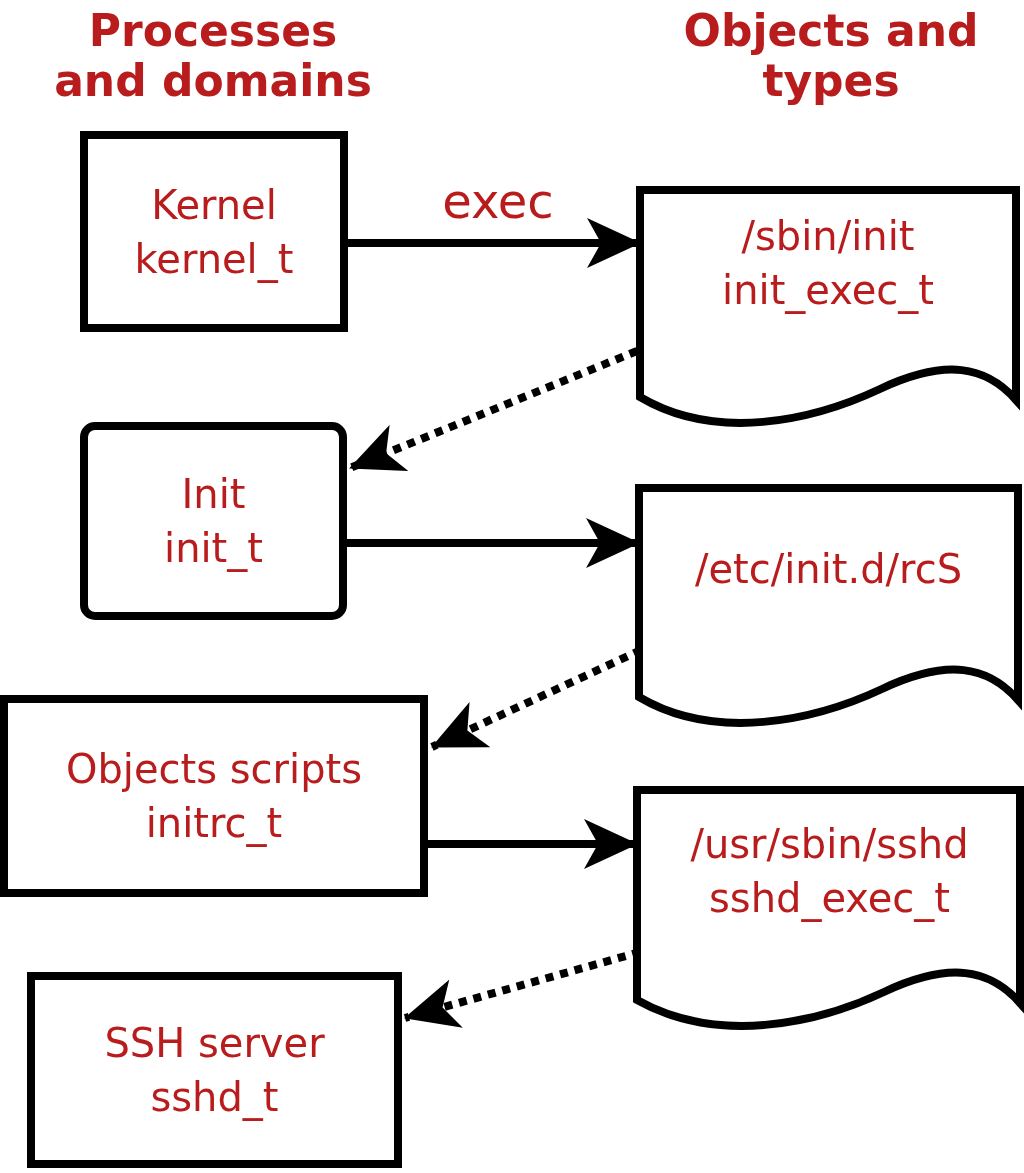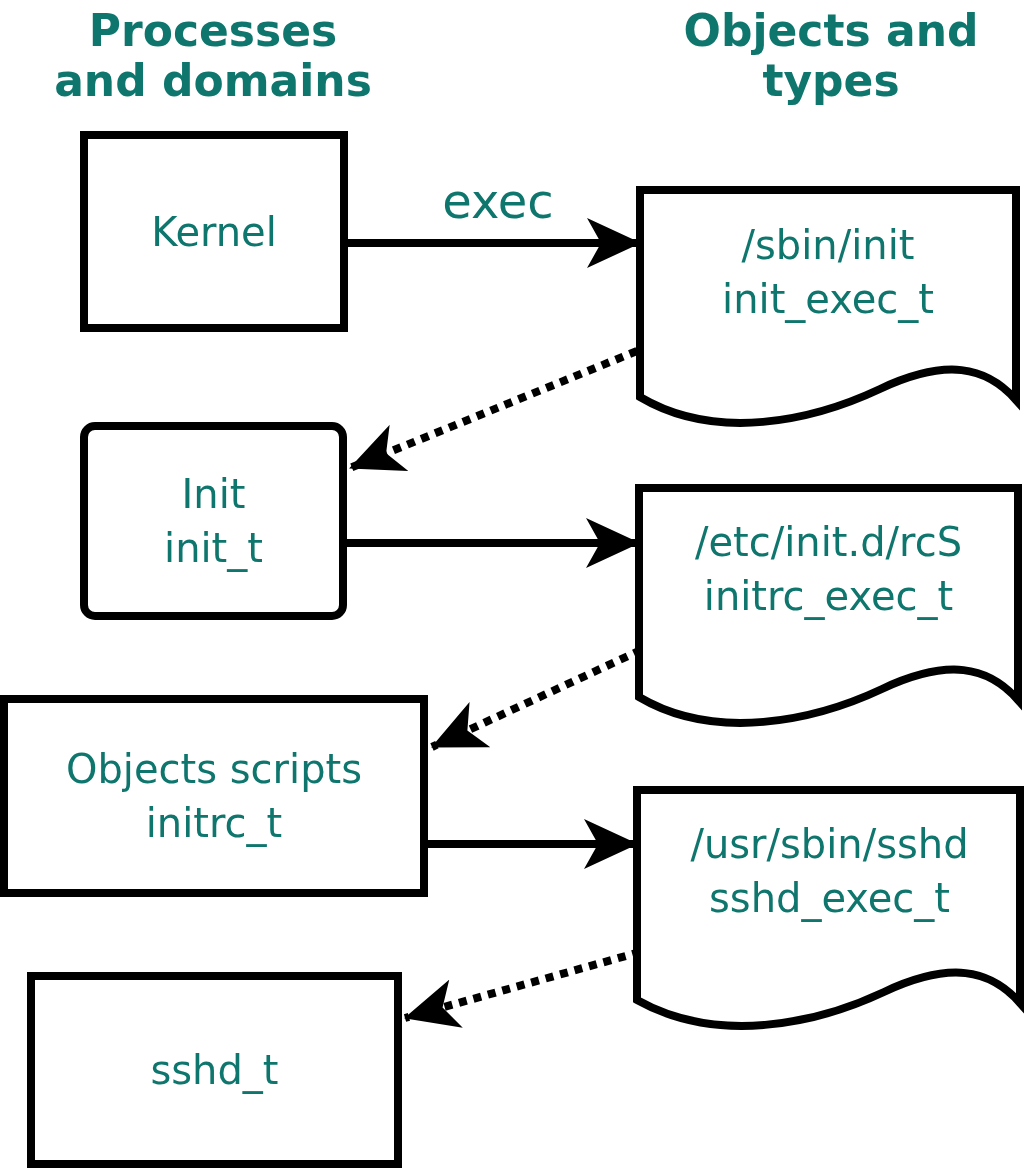--- a/index.html
+++ b/index.html
@@ -13,7 +13,7 @@
     height: 1173px;
     background: #ffffff;
     font-family: "DejaVu Sans", sans-serif;
-    color: #0f766e;
+    color: #b91c1c;
     overflow: hidden;
   }
   .layer {

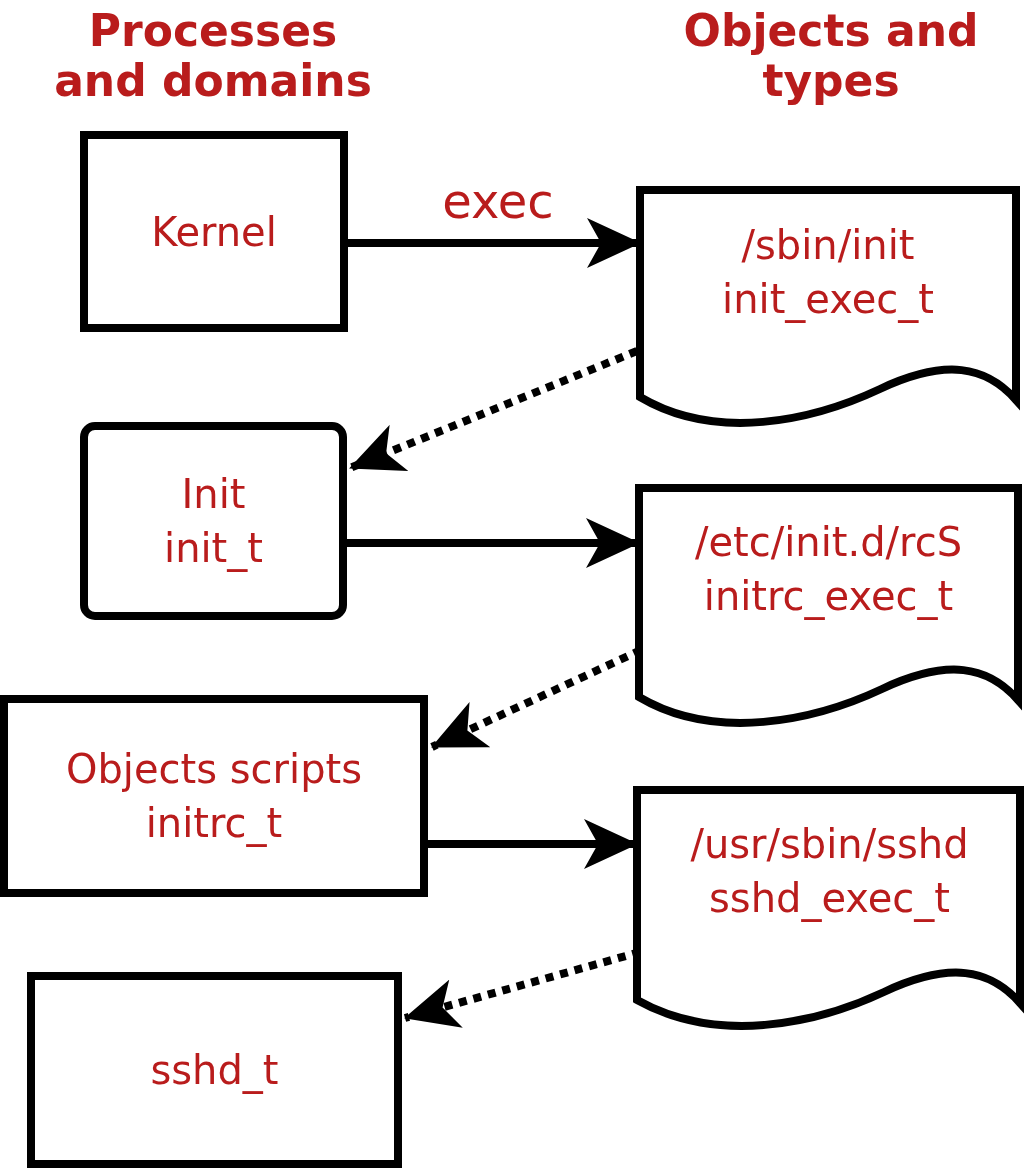--- a/index.html
+++ b/index.html
@@ -120,6 +120,7 @@
 
   <div class="pbox" style="left:80px; top:131px; width:268px; height:201px;">
     <div>Kernel</div>
+    <div>kernel_t</div>
   </div>
   <div class="pbox" style="left:80px; top:422px; width:267px; height:198px;border-radius:15px;">
     <div>Init</div>

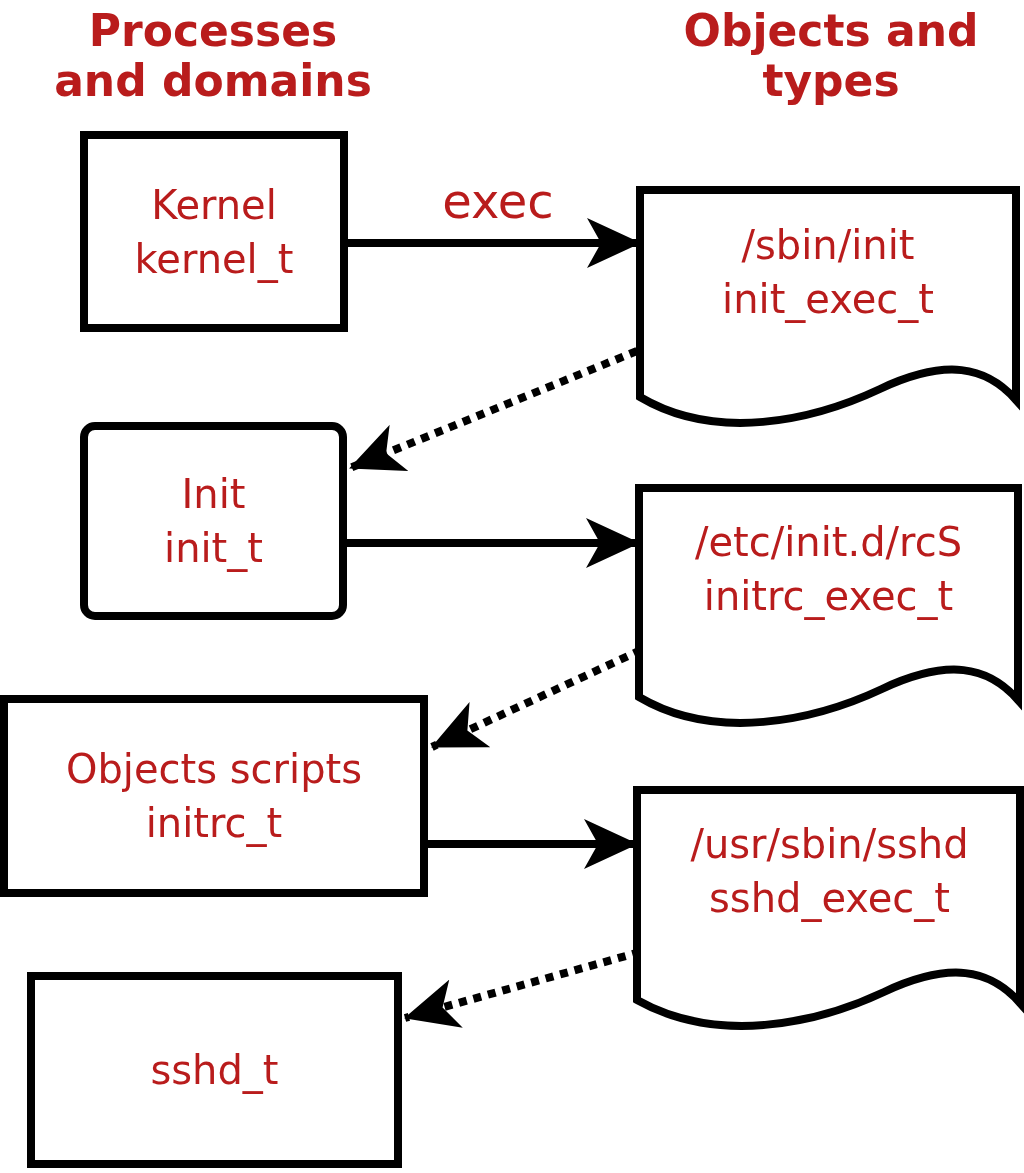--- a/index.html
+++ b/index.html
@@ -134,7 +134,7 @@
     <div>sshd_t</div>
   </div>
 
-  <div class="doc-text" style="left:640px; top:197px; width:376px; height:150px;">
+  <div class="doc-text" style="left:640px; top:188px; width:376px; height:150px;">
     <div>/sbin/init</div>
     <div>init_exec_t</div>
   </div>

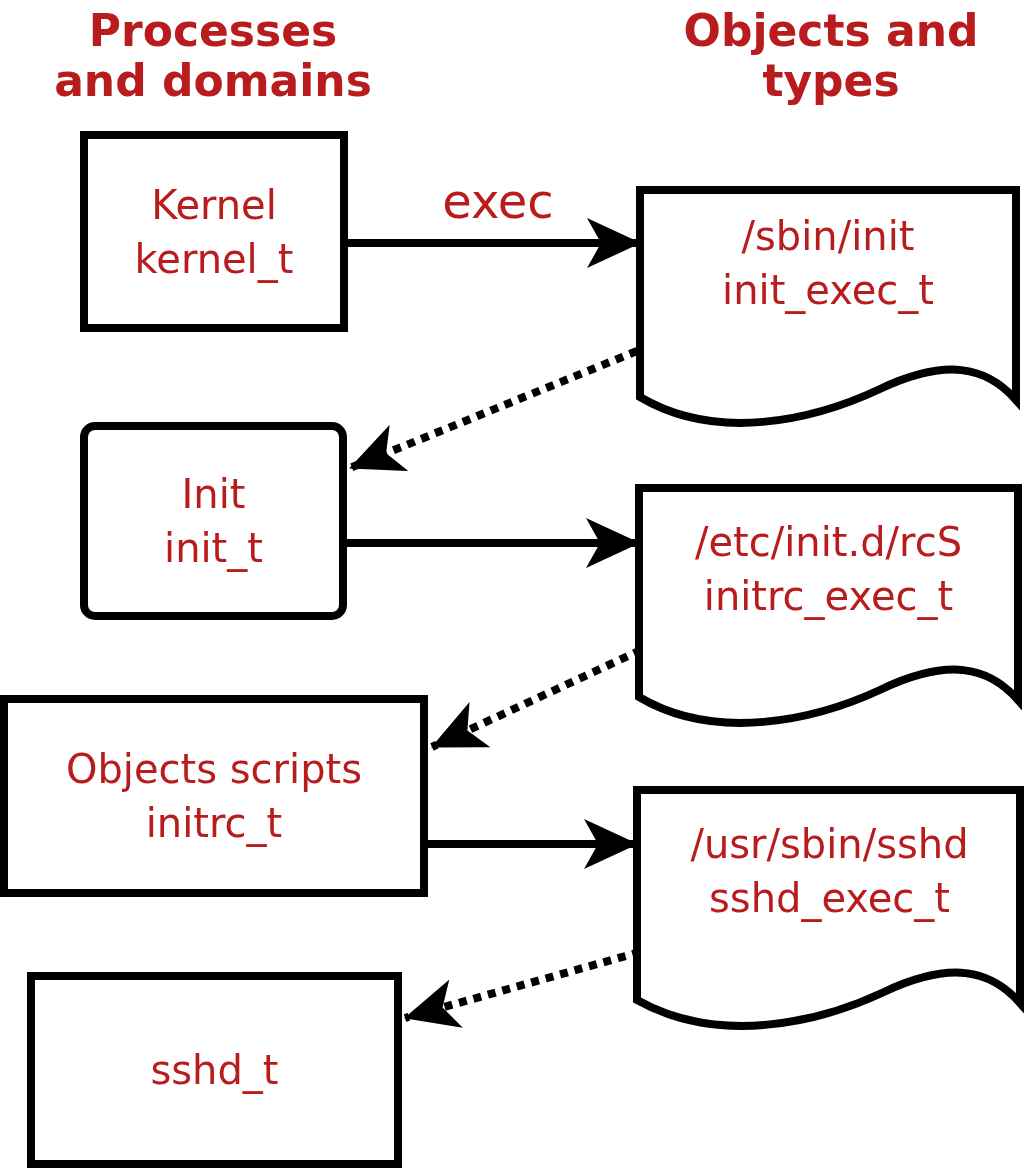--- a/index.html
+++ b/index.html
@@ -140,7 +140,6 @@
   </div>
   <div class="doc-text" style="left:639px; top:494px; width:379px; height:150px;">
     <div>/etc/init.d/rcS</div>
-    <div>initrc_exec_t</div>
   </div>
   <div class="doc-text" style="left:638px; top:796px; width:383px; height:150px;">
     <div>/usr/sbin/sshd</div>

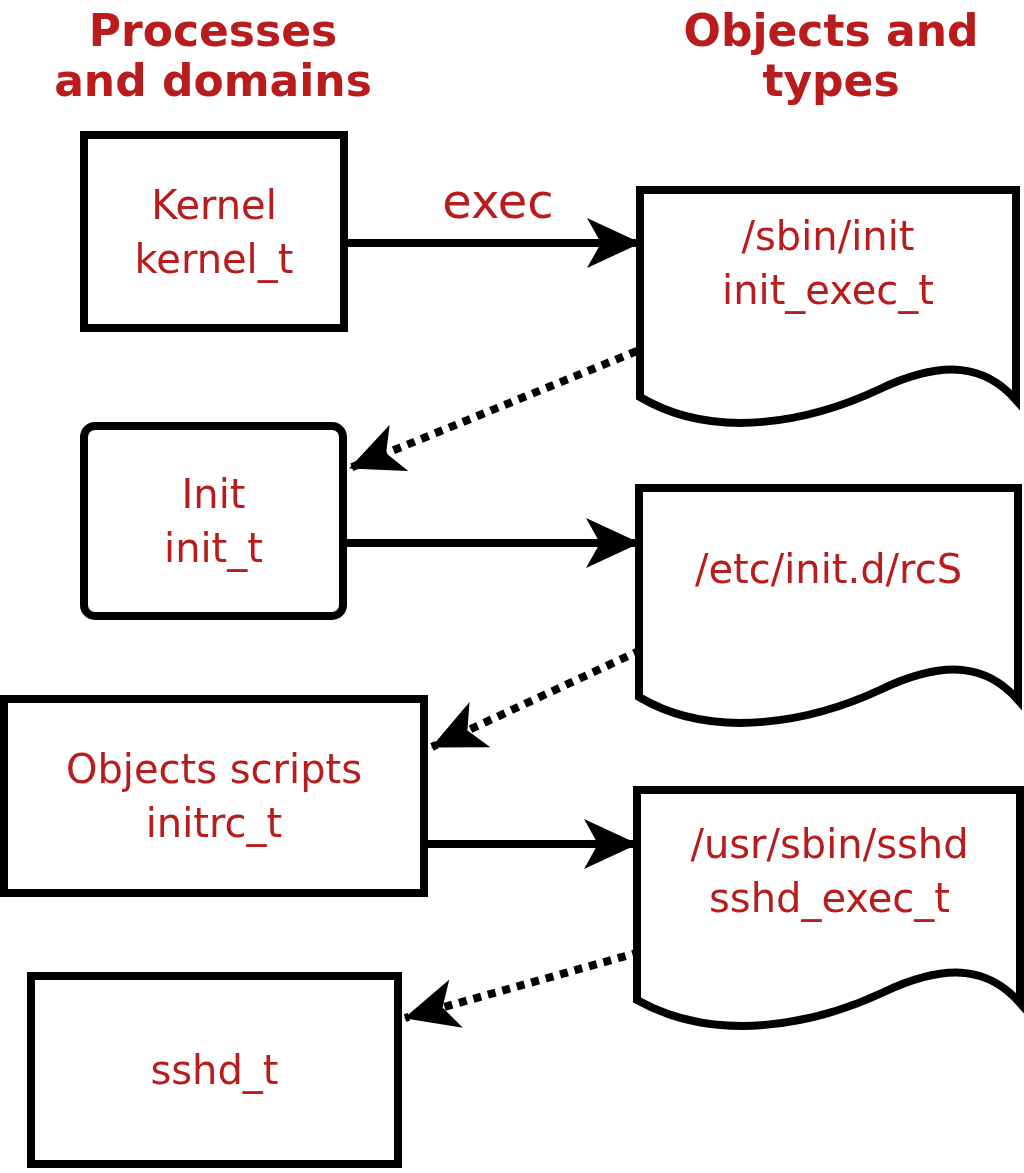--- a/index.html
+++ b/index.html
@@ -131,6 +131,7 @@
     <div>initrc_t</div>
   </div>
   <div class="pbox" style="left:27px; top:972px; width:375px; height:196px;">
+    <div>SSH server</div>
     <div>sshd_t</div>
   </div>
 

